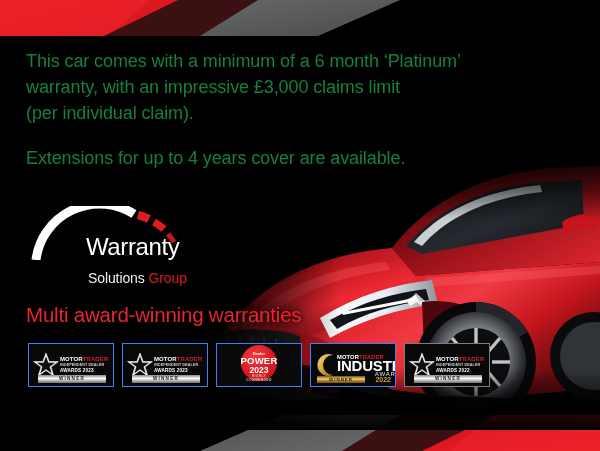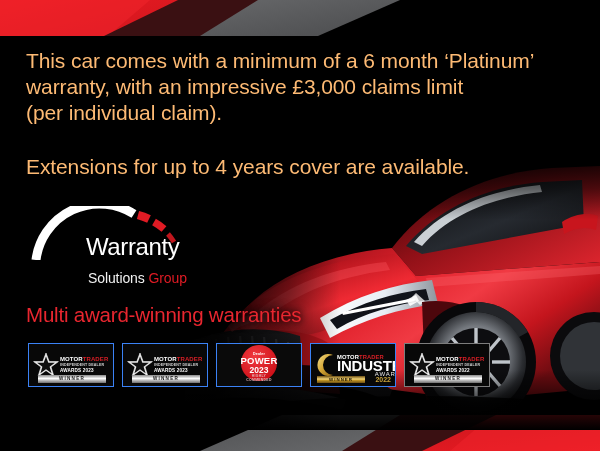--- a/index.html
+++ b/index.html
@@ -21,7 +21,7 @@
 
   
   .copy{position:absolute;left:26px;top:48px;width:560px;z-index:20;}
-  .copy p{margin:0;color:#fdba74;font-size:21px;line-height:26px;
+  .copy p{margin:0;color:#15803d;font-size:18px;line-height:26px;
           letter-spacing:-0.1px;font-weight:400;}
   .copy p.p2{margin-top:28px;}
 

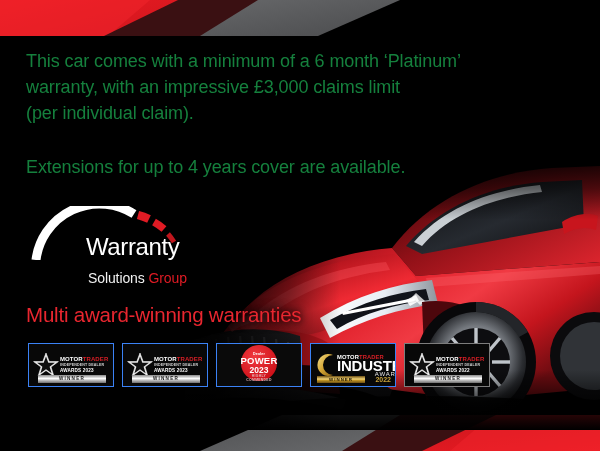--- a/index.html
+++ b/index.html
@@ -23,7 +23,7 @@
   .copy{position:absolute;left:26px;top:48px;width:560px;z-index:20;}
   .copy p{margin:0;color:#15803d;font-size:18px;line-height:26px;
           letter-spacing:-0.1px;font-weight:400;}
-  .copy p.p2{margin-top:28px;}
+  .copy p.p2{margin-top:19px;}
 
   
   .logo{position:absolute;left:30px;top:206px;width:215px;height:82px;z-index:20;}

